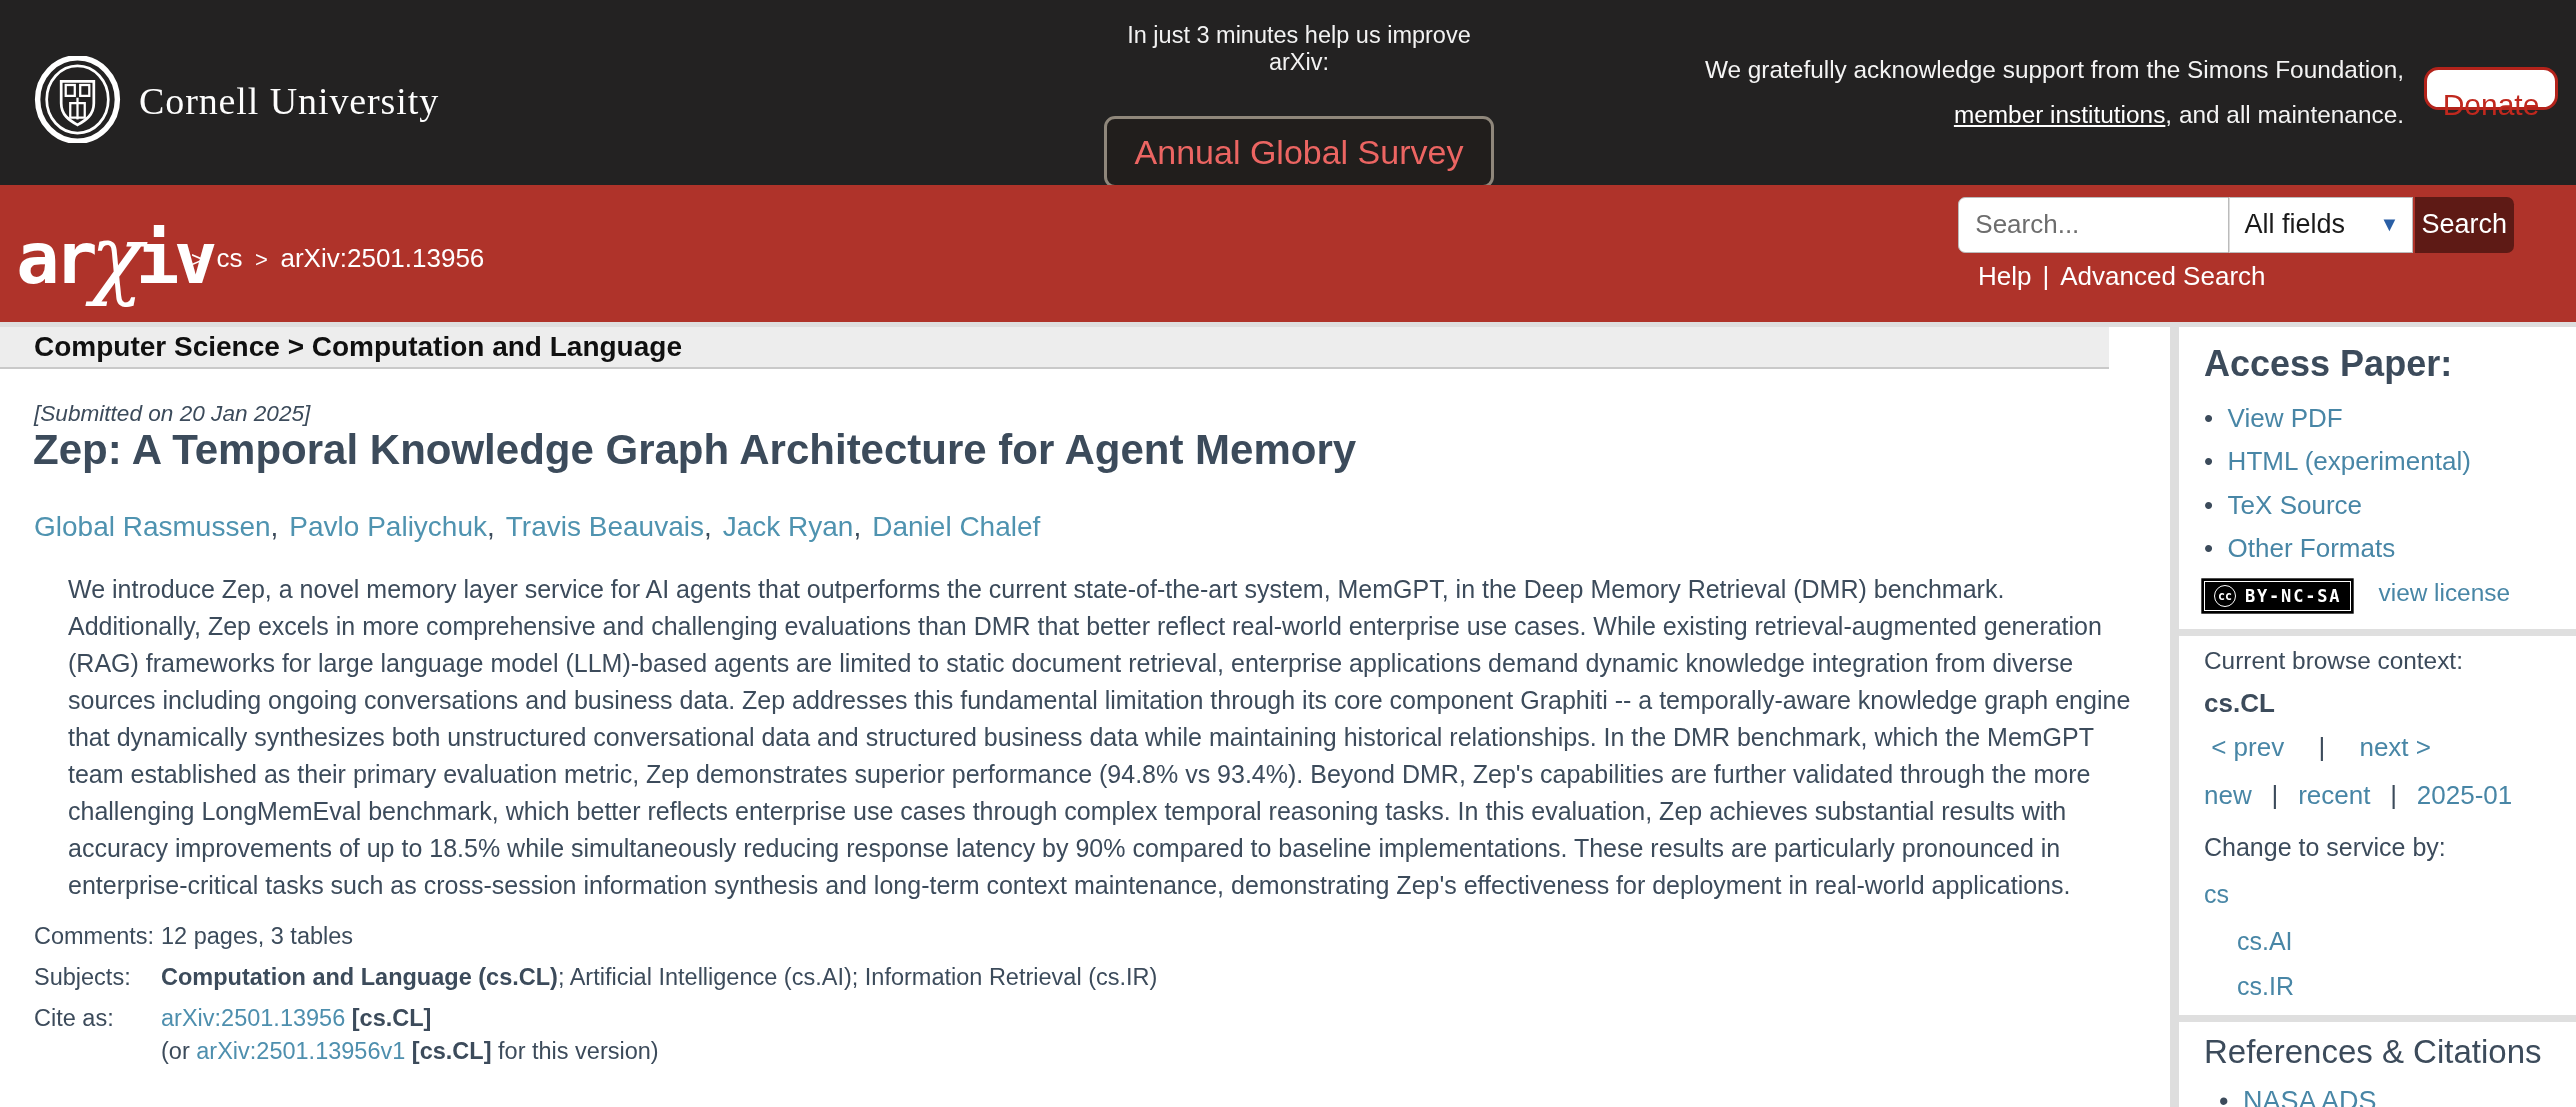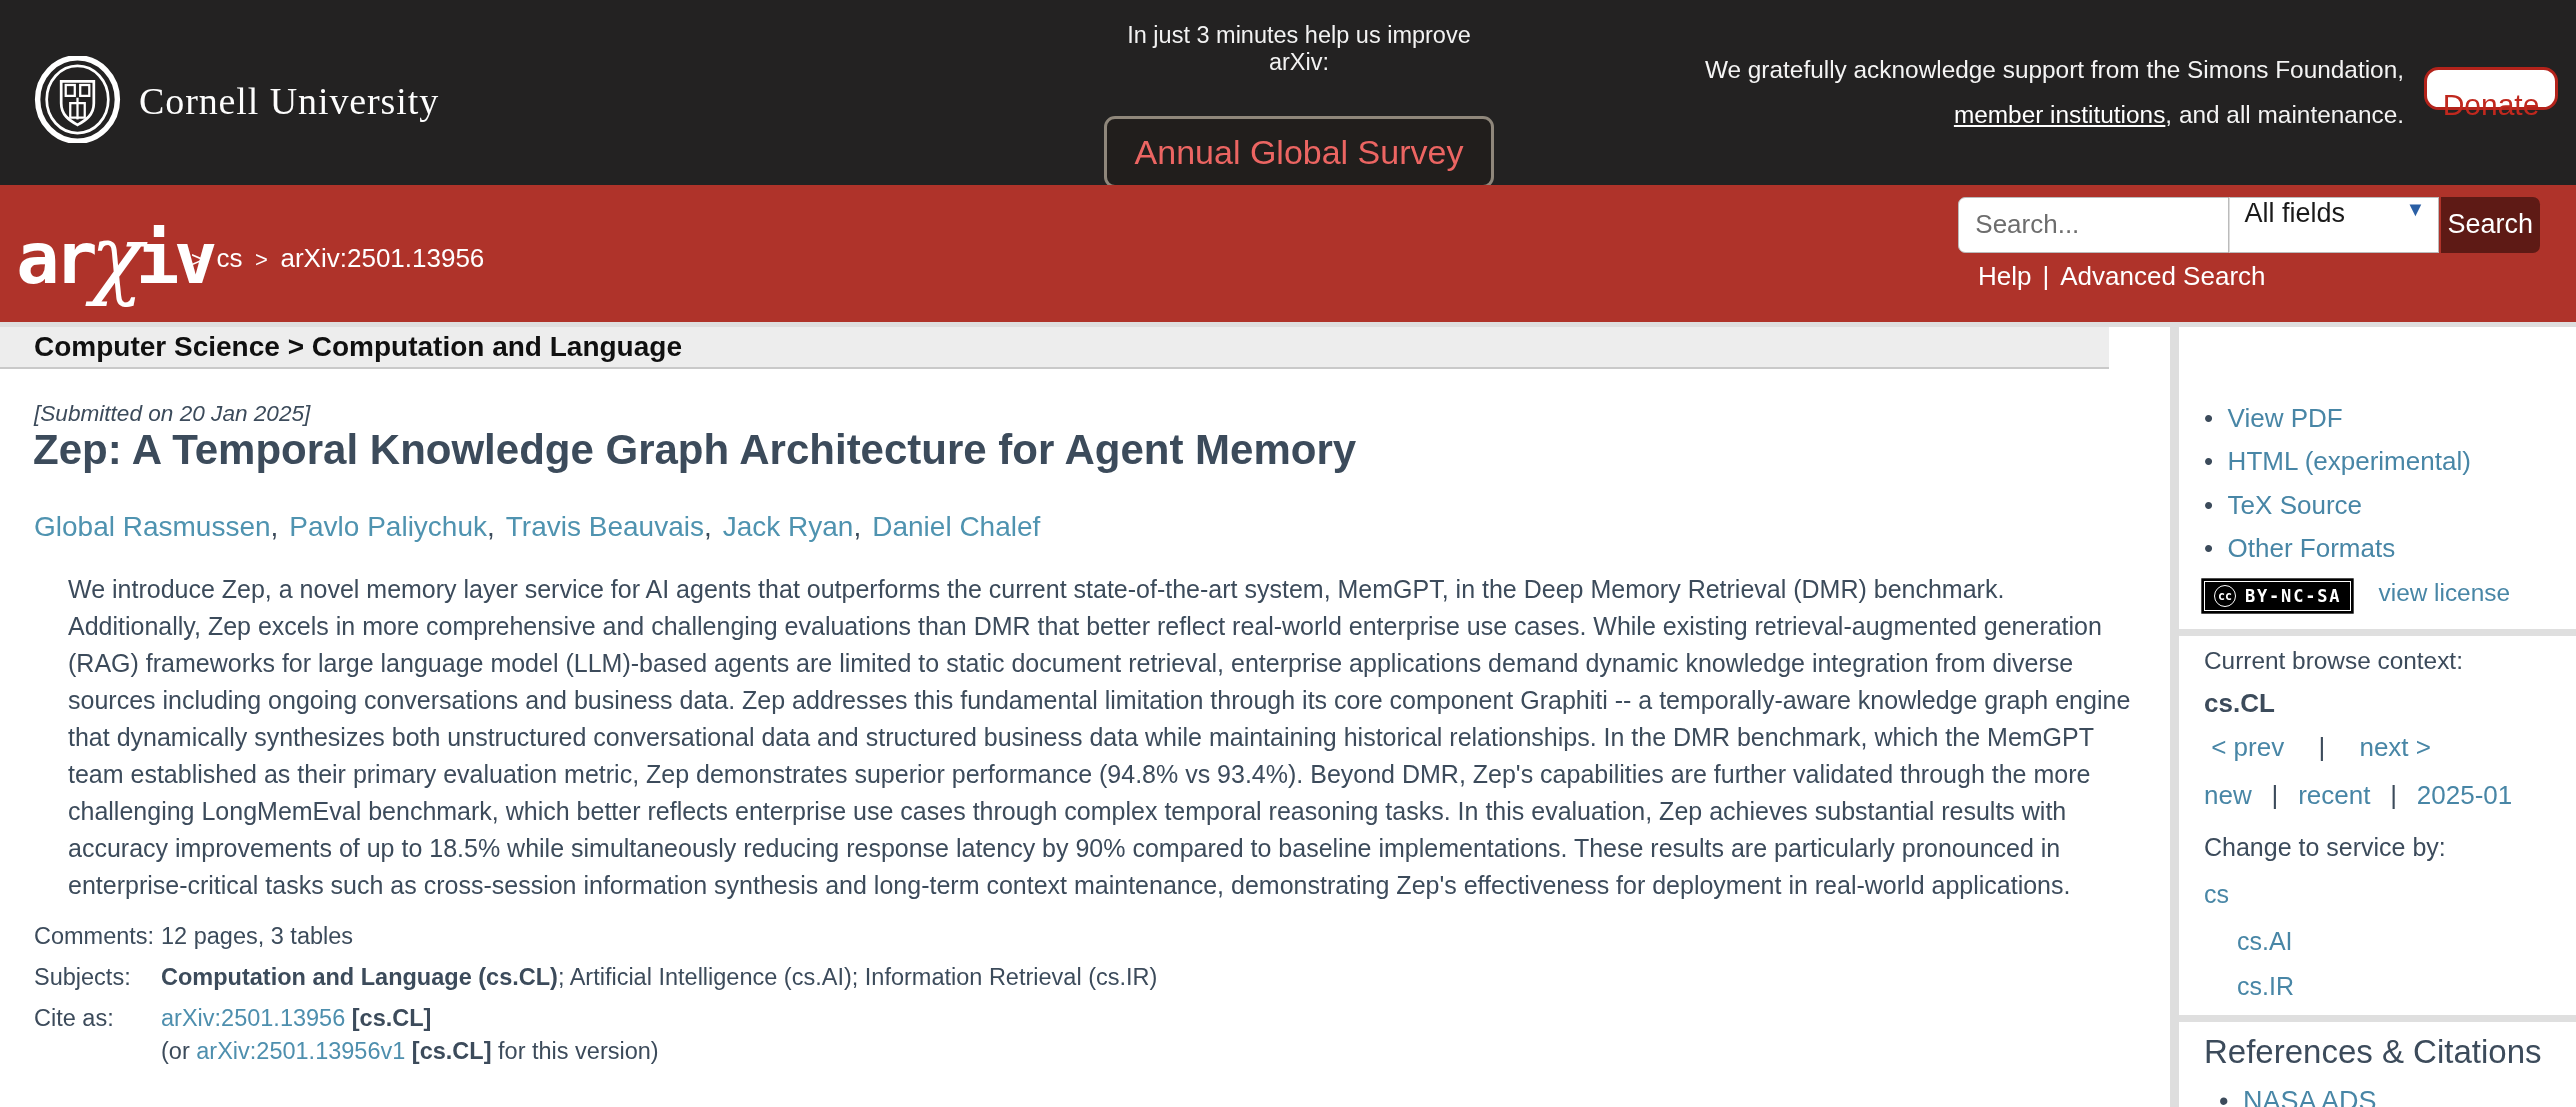--- a/index.html
+++ b/index.html
@@ -40,8 +40,8 @@
   .search-input{width:271px;height:56px;border:0.9px solid #bbb;border-radius:7.2px 0 0 7.2px;font-size:26px;
     padding:0 16.3px;color:#333;outline:none;font-family:"Liberation Sans",sans-serif;}
   .search-input::placeholder{color:#6d6d6d;}
-  .field-select{width:210px;height:56px;background:#fff;border:0.9px solid #bbb;border-left:1.8px solid #ddd;
-    font-size:27px;color:#1a1a1a;display:flex;justify-content:space-between;padding:0 12.6px 0 14.5px;}
+  .field-select{width:184px;height:56px;background:#fff;border:0.9px solid #bbb;border-left:1.8px solid #ddd;
+    font-size:27px;color:#1a1a1a;display:flex;align-items:center;justify-content:space-between;padding:0 12.6px 0 14.5px;}
   .select-arrow{color:#2a5fa5;font-size:20px;}
   .search-btn{width:99px;height:56px;background:var(--search-btn-maroon);color:#fff;font-size:27px;
     border:none;border-radius:0 7.2px 7.2px 0;margin-left:1.8px;display:flex;align-items:center;justify-content:center;}

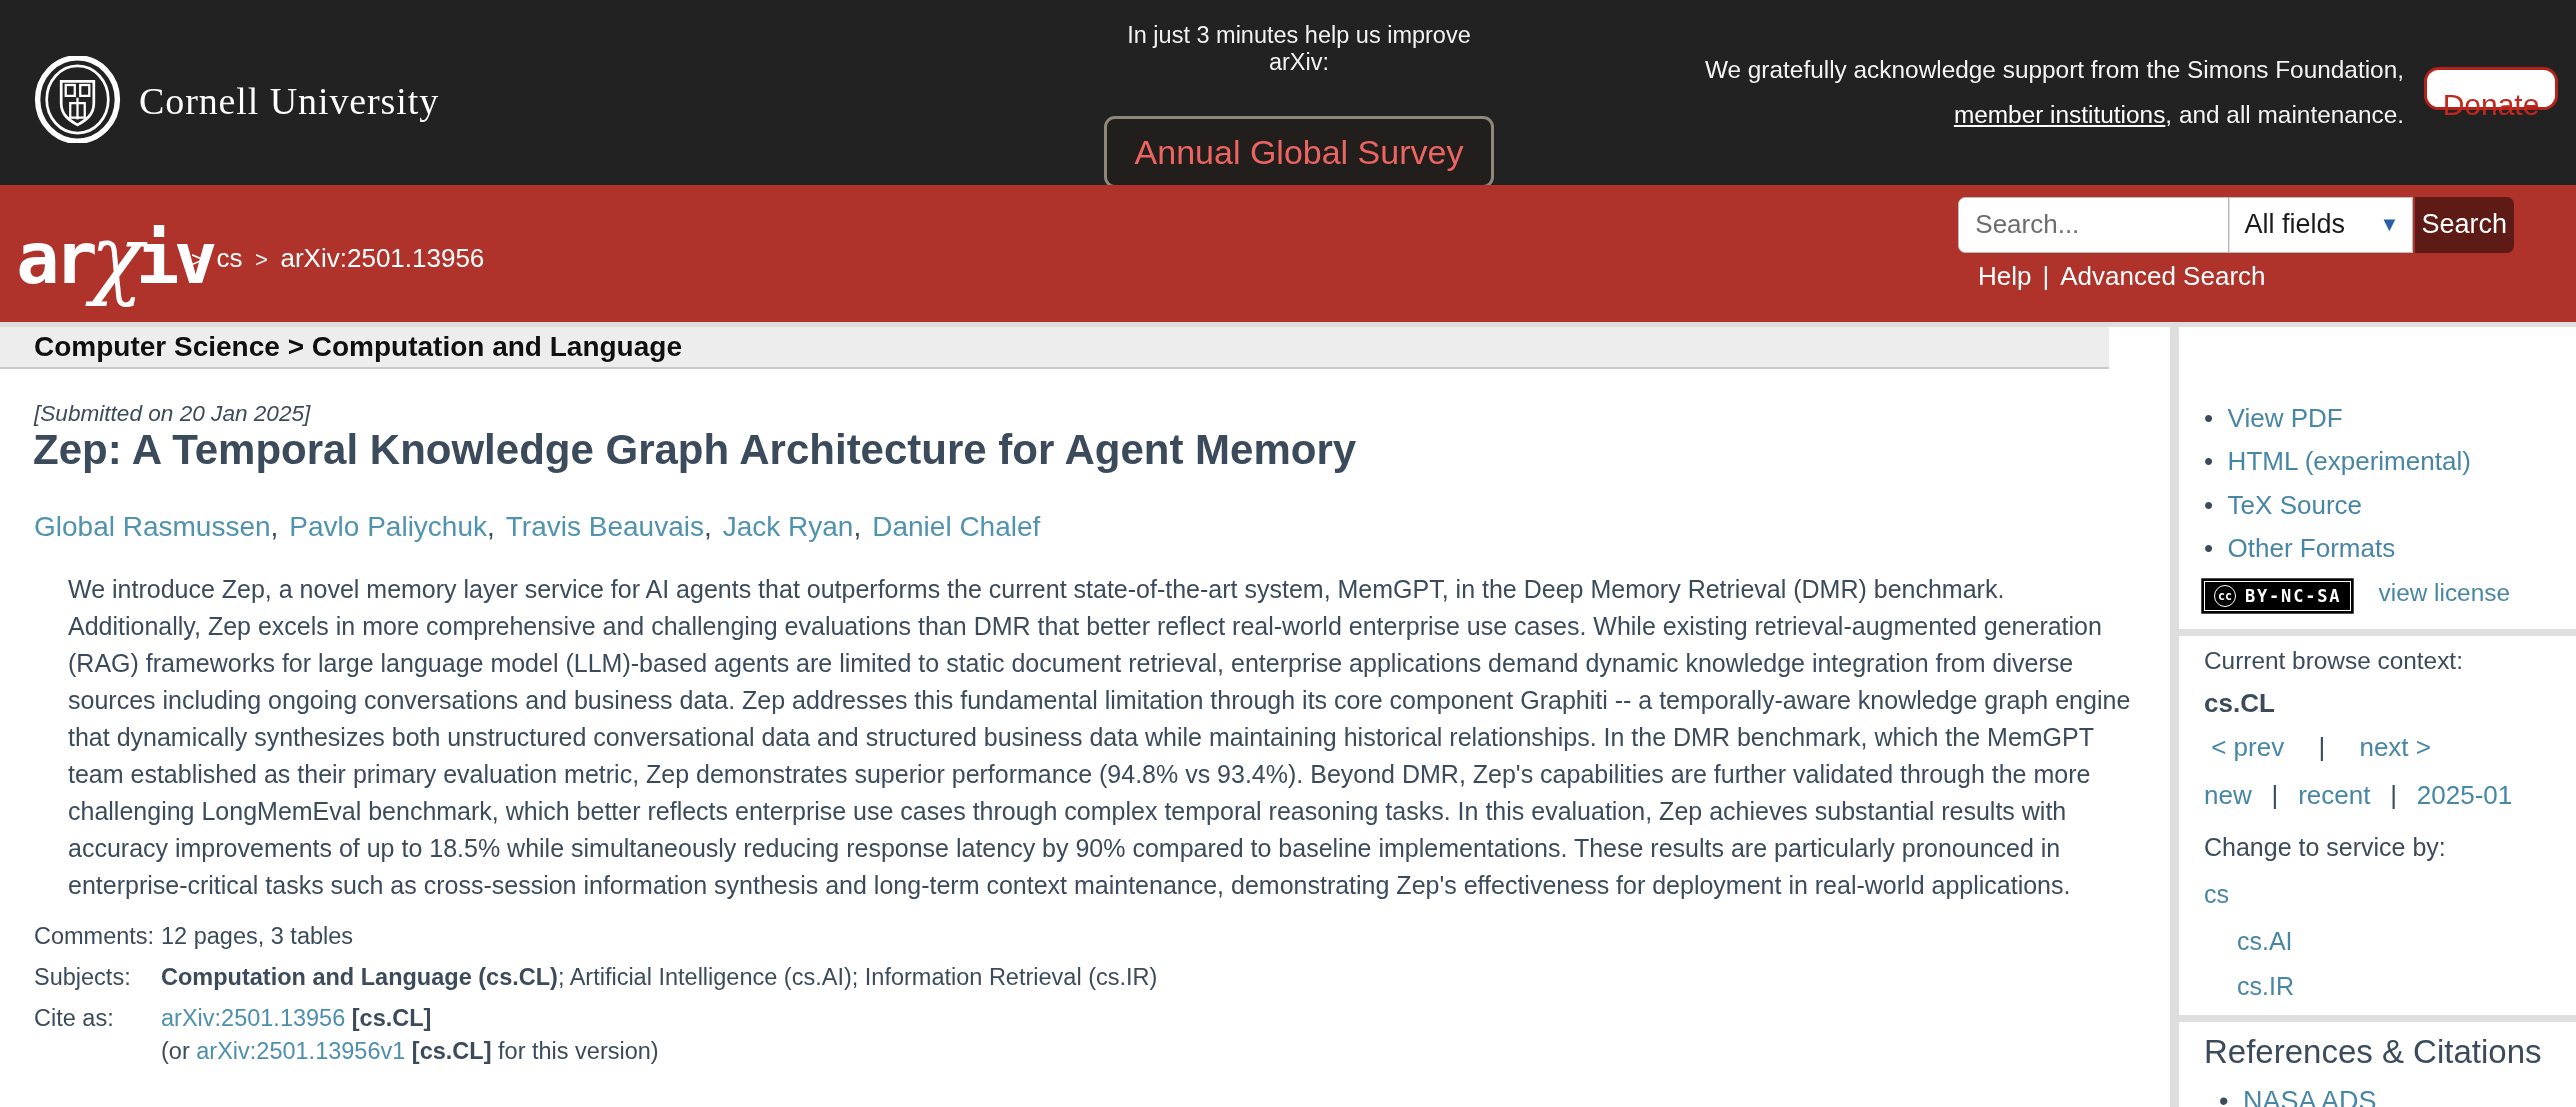--- a/index.html
+++ b/index.html
@@ -173,6 +173,7 @@
 </div>
 
 <div class="sidebar">
+  <div class="abs sb-title" style="top:16.3px;">Access Paper:</div>
 
   <div class="abs" style="top:76px;"><span class="bullet">•</span><span class="sb-link lk">View PDF</span></div>
   <div class="abs" style="top:119px;"><span class="bullet">•</span><span class="sb-link lk">HTML (experimental)</span></div>

